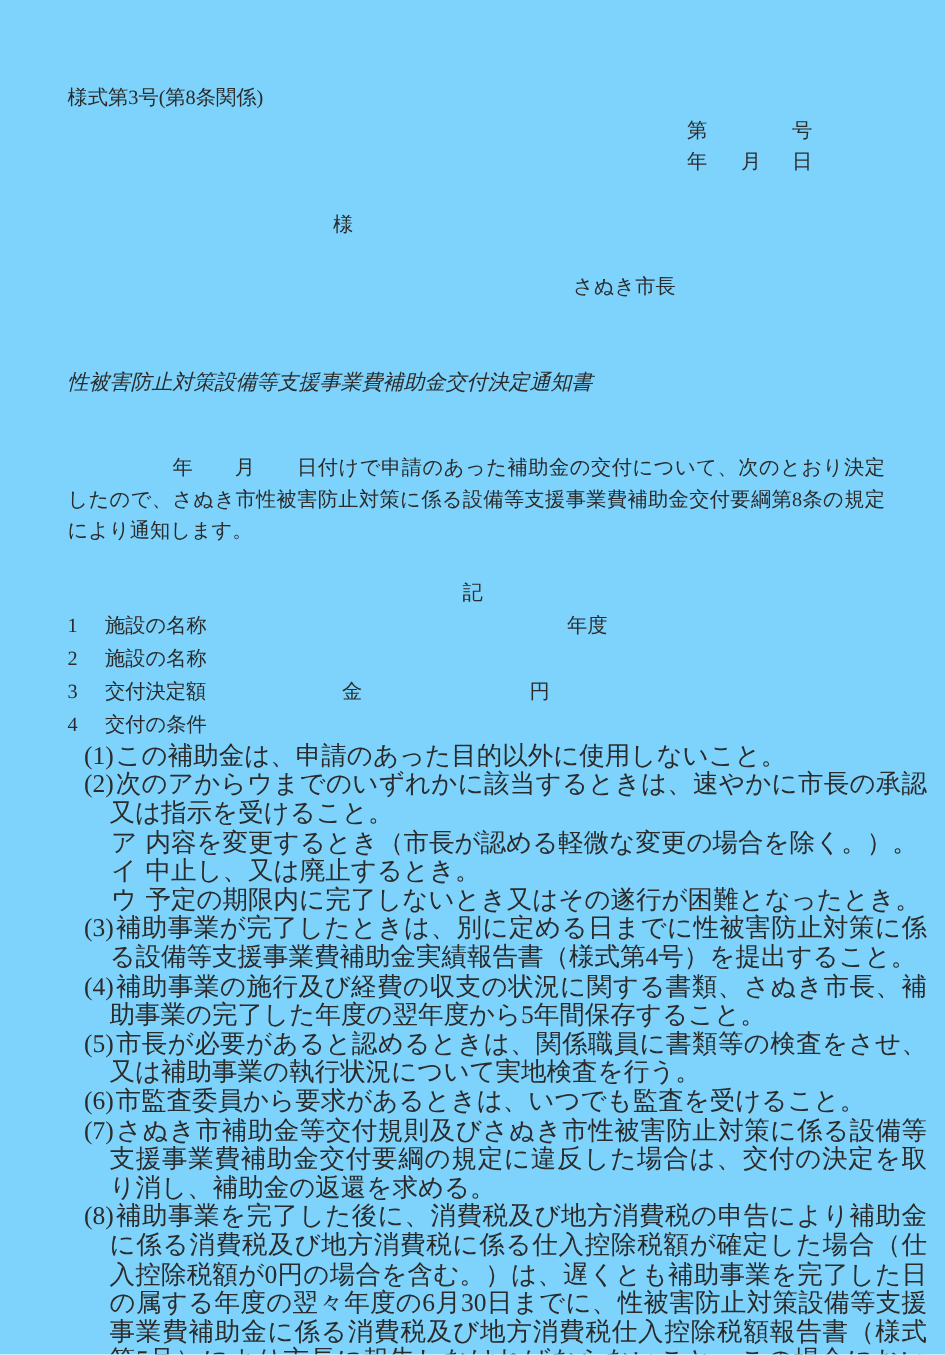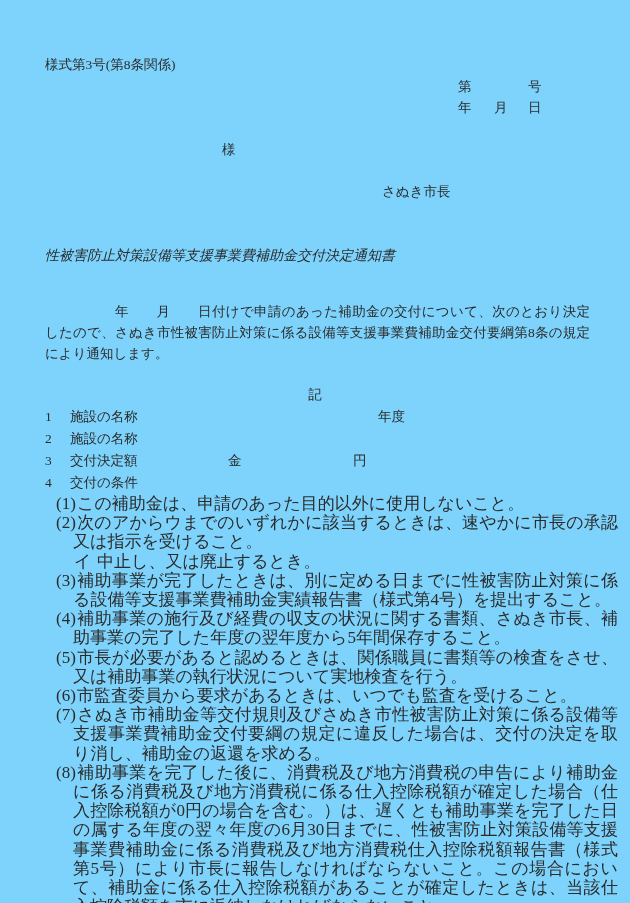--- a/index.html
+++ b/index.html
@@ -127,6 +127,9 @@
       <span class="cond-marker">(2)</span><span>次のアからウまでのいずれかに該当するときは、速やかに市長の承認又は指示を受けること。</span>
     </div>
     <div class="subcond">
+      <span class="subcond-marker">ア</span><span>内容を変更するとき（市長が認める軽微な変更の場合を除く。）。</span>
+    </div>
+    <div class="subcond">
       <span class="subcond-marker">イ</span><span>中止し、又は廃止するとき。</span>
     </div>
     <div class="cond">

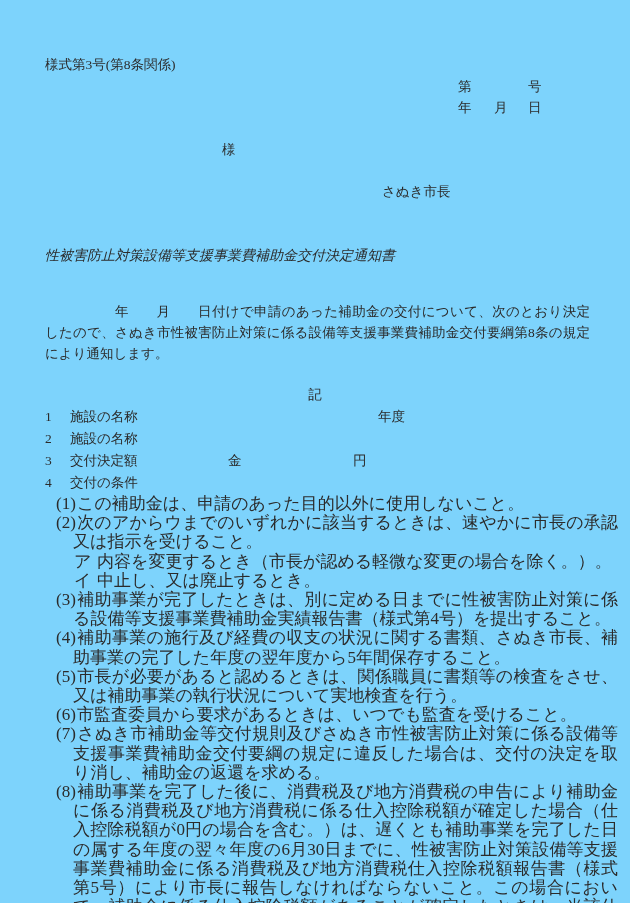--- a/index.html
+++ b/index.html
@@ -132,6 +132,9 @@
     <div class="subcond">
       <span class="subcond-marker">イ</span><span>中止し、又は廃止するとき。</span>
     </div>
+    <div class="subcond">
+      <span class="subcond-marker">ウ</span><span>予定の期限内に完了しないとき又はその遂行が困難となったとき。</span>
+    </div>
     <div class="cond">
       <span class="cond-marker">(3)</span><span>補助事業が完了したときは、別に定める日までに性被害防止対策に係る設備等支援事業費補助金実績報告書（様式第4号）を提出すること。</span>
     </div>

